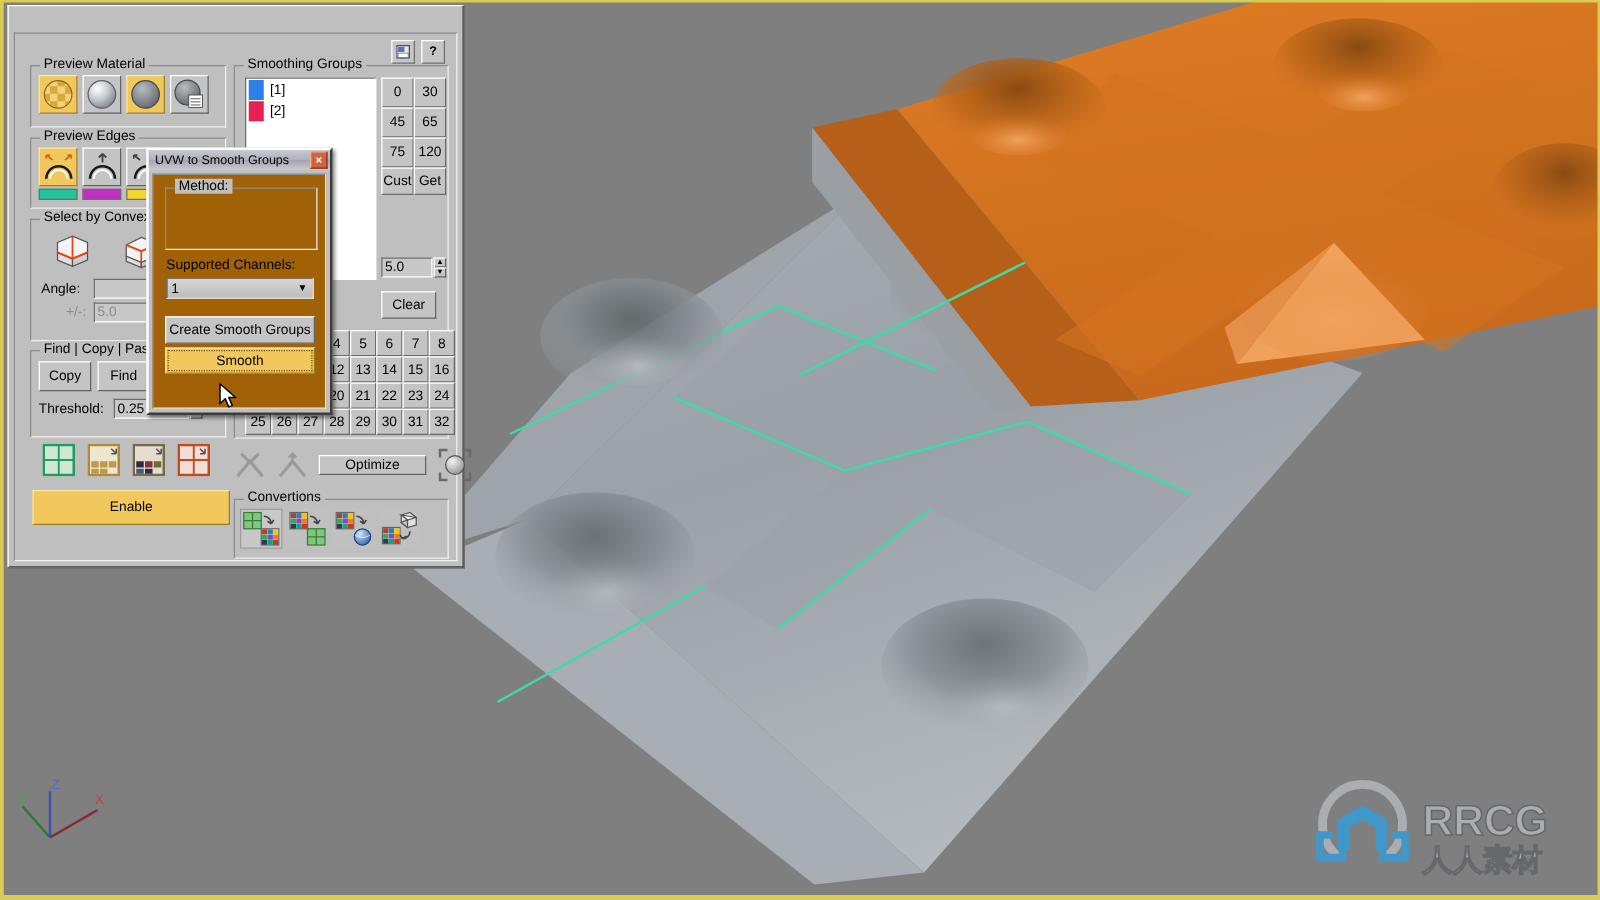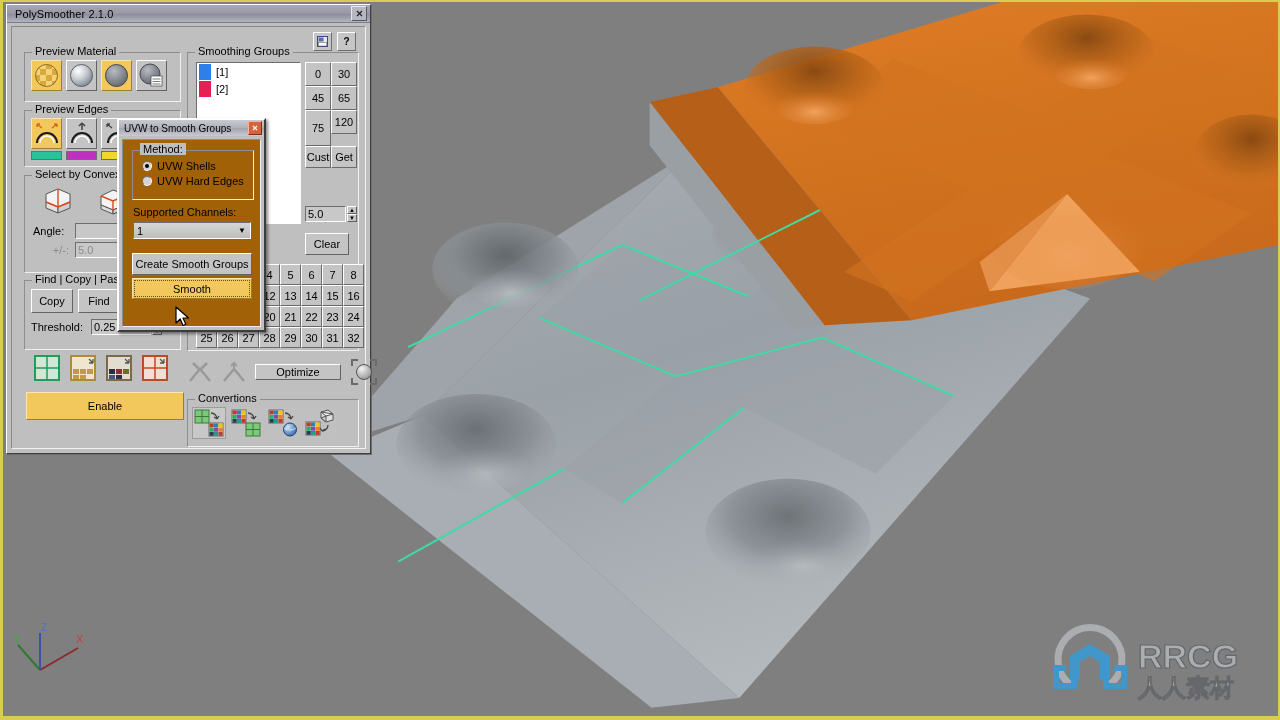--- a/index.html
+++ b/index.html
@@ -291,14 +291,6 @@
 
 <div id="ps-window">
 
-  <div id="ps-titlebar">
-    <span id="ps-title">PolySmoother 2.1.0</span>
-    <div class="tb-btn">
-      <svg width="7" height="7" viewBox="0 0 7 7">
-        <path d="M1,1 L6,6 M6,1 L1,6" stroke="#222" stroke-width="1.2"></path>
-      </svg>
-    </div>
-  </div>
 
   <div id="ps-body">
 

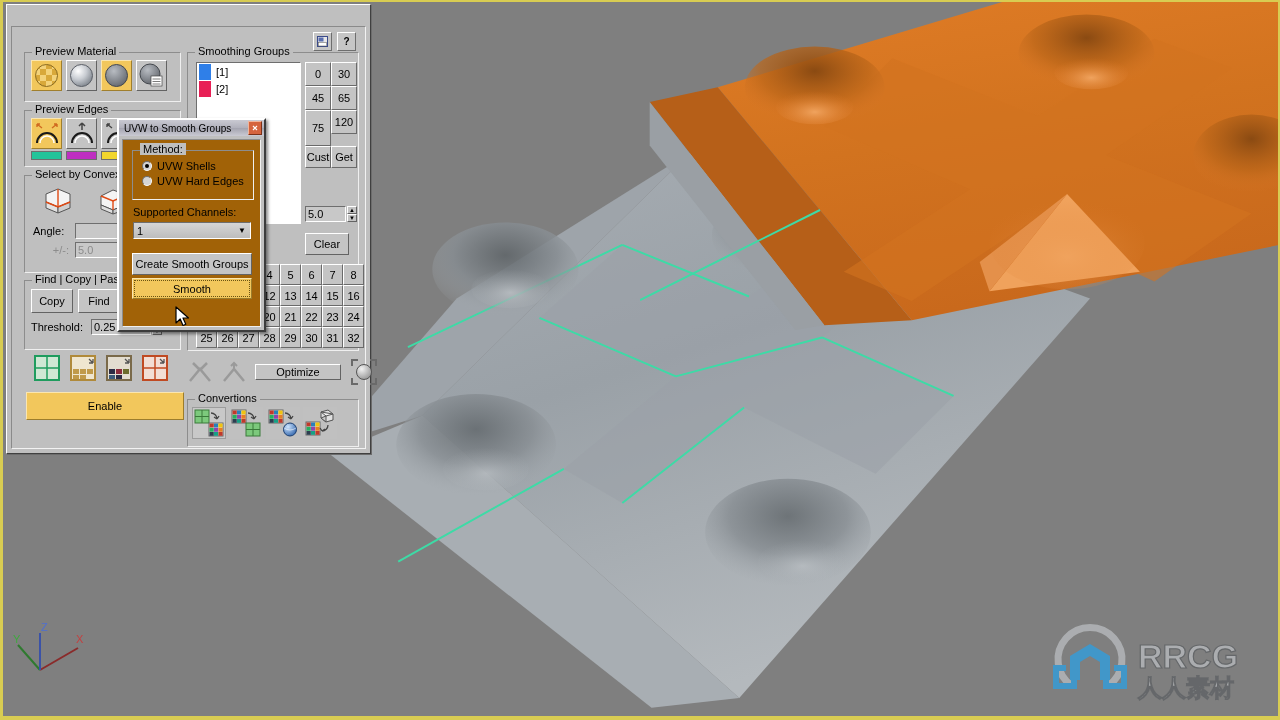--- a/index.html
+++ b/index.html
@@ -542,7 +542,7 @@
         <div class="ncell" style="height:24px;">30</div>
         <div class="ncell" style="height:24px;">45</div>
         <div class="ncell" style="height:24px;">65</div>
-        <div class="ncell" style="height:36px;">75</div>
+        <div class="ncell" style="height:24px;">75</div>
         <div class="ncell" style="height:24px;">120</div>
         <div class="ncell" style="height:22px;">Cust</div>
         <div class="ncell" style="height:22px;">Get</div>

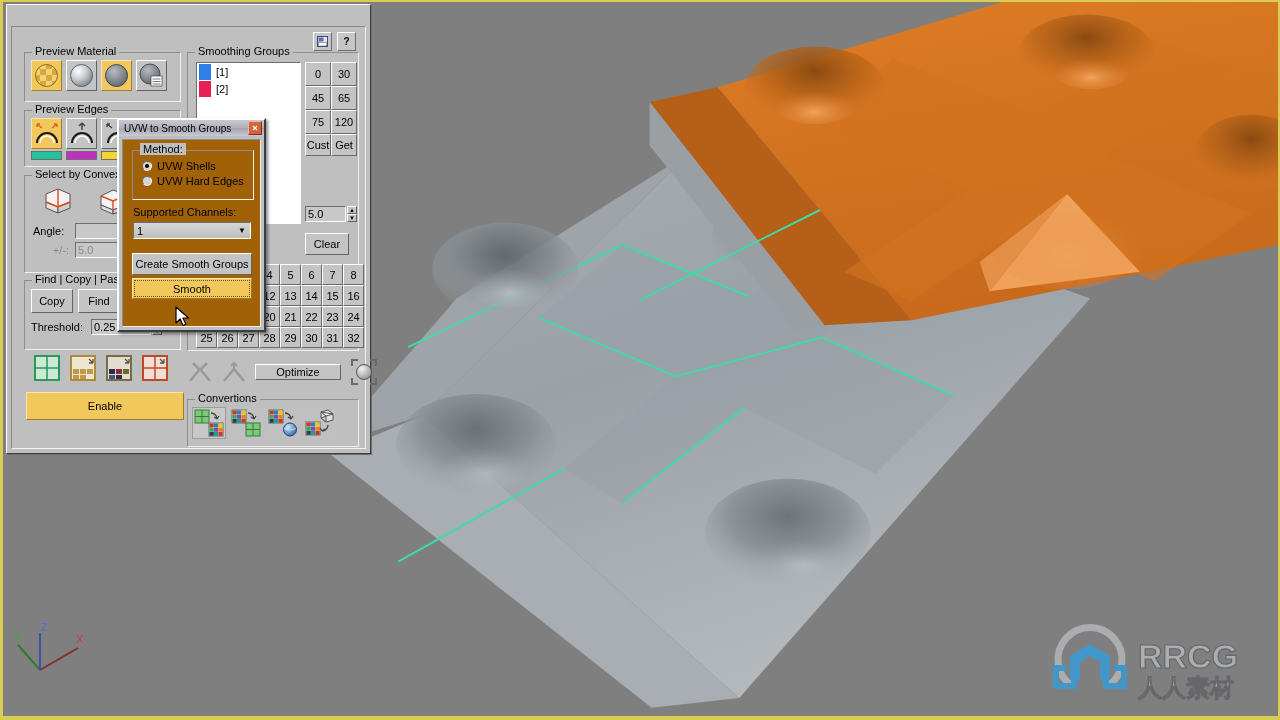--- a/index.html
+++ b/index.html
@@ -738,18 +738,6 @@
 
     <div class="grp" style="left:9px;top:10px;width:120px;height:48px;">
       <span class="lbl">Method:</span>
-      <div style="padding:7px 0 0 9px;">
-        <div class="rrow">
-          <span class="radio">
-              <span class="dot"></span>
-            </span>
-          <span>UVW Shells</span>
-        </div>
-        <div class="rrow">
-          <span class="radio"></span>
-          <span>UVW Hard Edges</span>
-        </div>
-      </div>
     </div>
 
     <div style="position:absolute;left:10px;top:66px;font-size:11px;">Supported Channels:</div>

